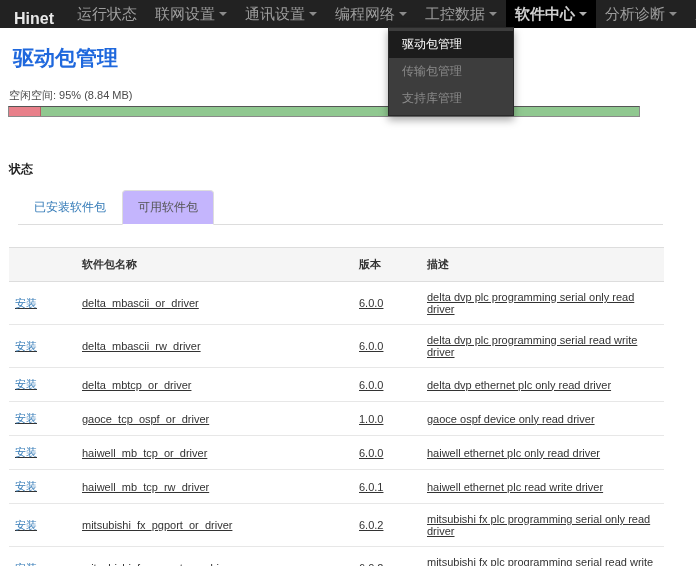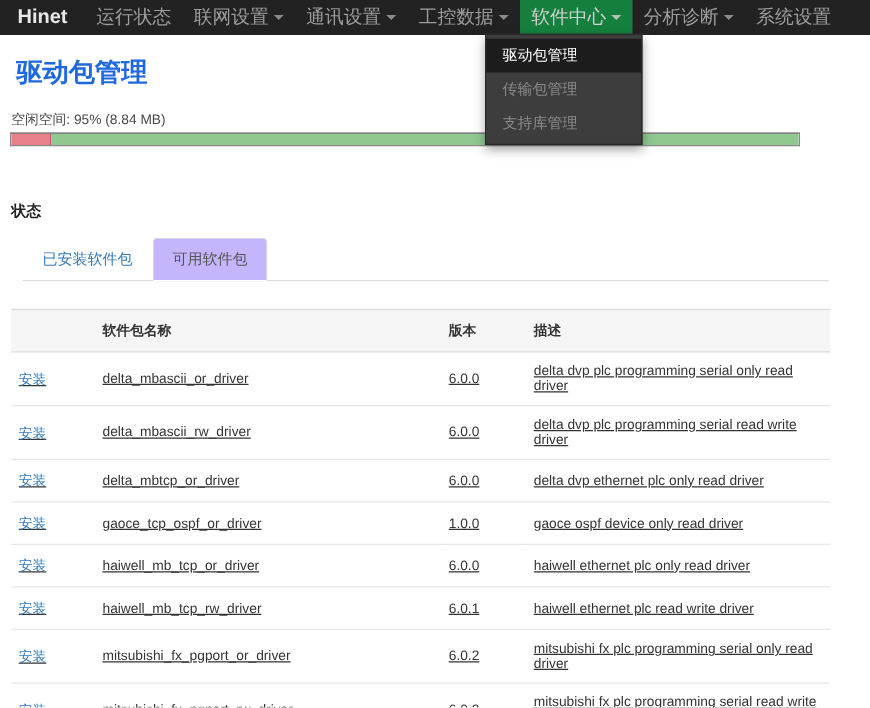--- a/index.html
+++ b/index.html
@@ -18,7 +18,7 @@
   }
   
   .navbar{
-    height:28px;background:var(--navbarBg);display:flex;align-items:center;
+    height:28px;background:var(--navbarBg);display:flex;align-items:flex-end;
     padding:0 6px;position:relative;z-index:5;
   }
   .brand{color:var(--brandText);font-size:16px;font-weight:bold;margin:0 14px 0 8px;cursor:pointer;}

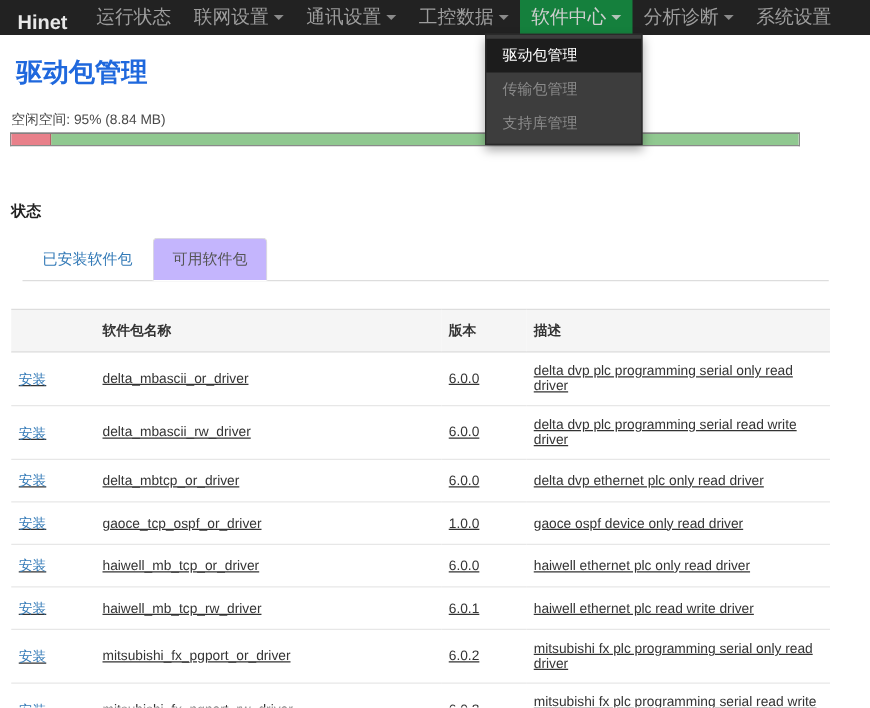--- a/index.html
+++ b/index.html
@@ -93,6 +93,10 @@
         <span class="caret"></span>
       </li>
       <li>
+        <span>编程网络</span>
+        <span class="caret"></span>
+      </li>
+      <li>
         <span>工控数据</span>
         <span class="caret"></span>
       </li>

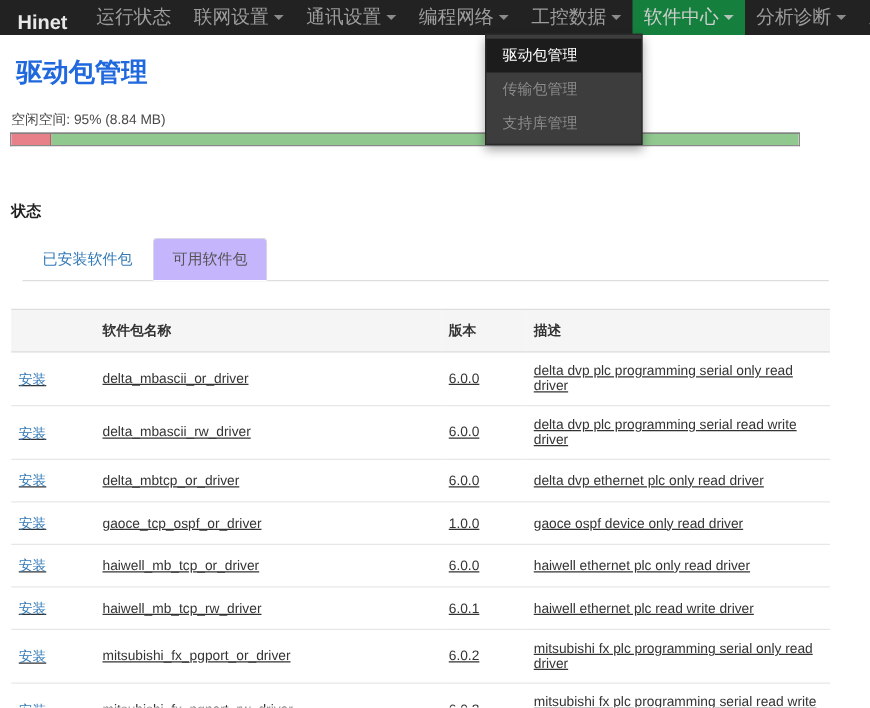--- a/index.html
+++ b/index.html
@@ -27,7 +27,7 @@
     color:var(--navbarText);font-size:15px;line-height:28px;padding:0 9px;
     cursor:pointer;white-space:nowrap;display:flex;align-items:center;
   }
-  .nav-menu li.open{background:#15803d;color:#cfcfcf;}
+  .nav-menu li.open{background:#000000;color:#cfcfcf;font-weight:bold;}
   .caret{
     display:inline-block;width:0;height:0;margin-left:4px;
     border-left:4px solid transparent;border-right:4px solid transparent;

